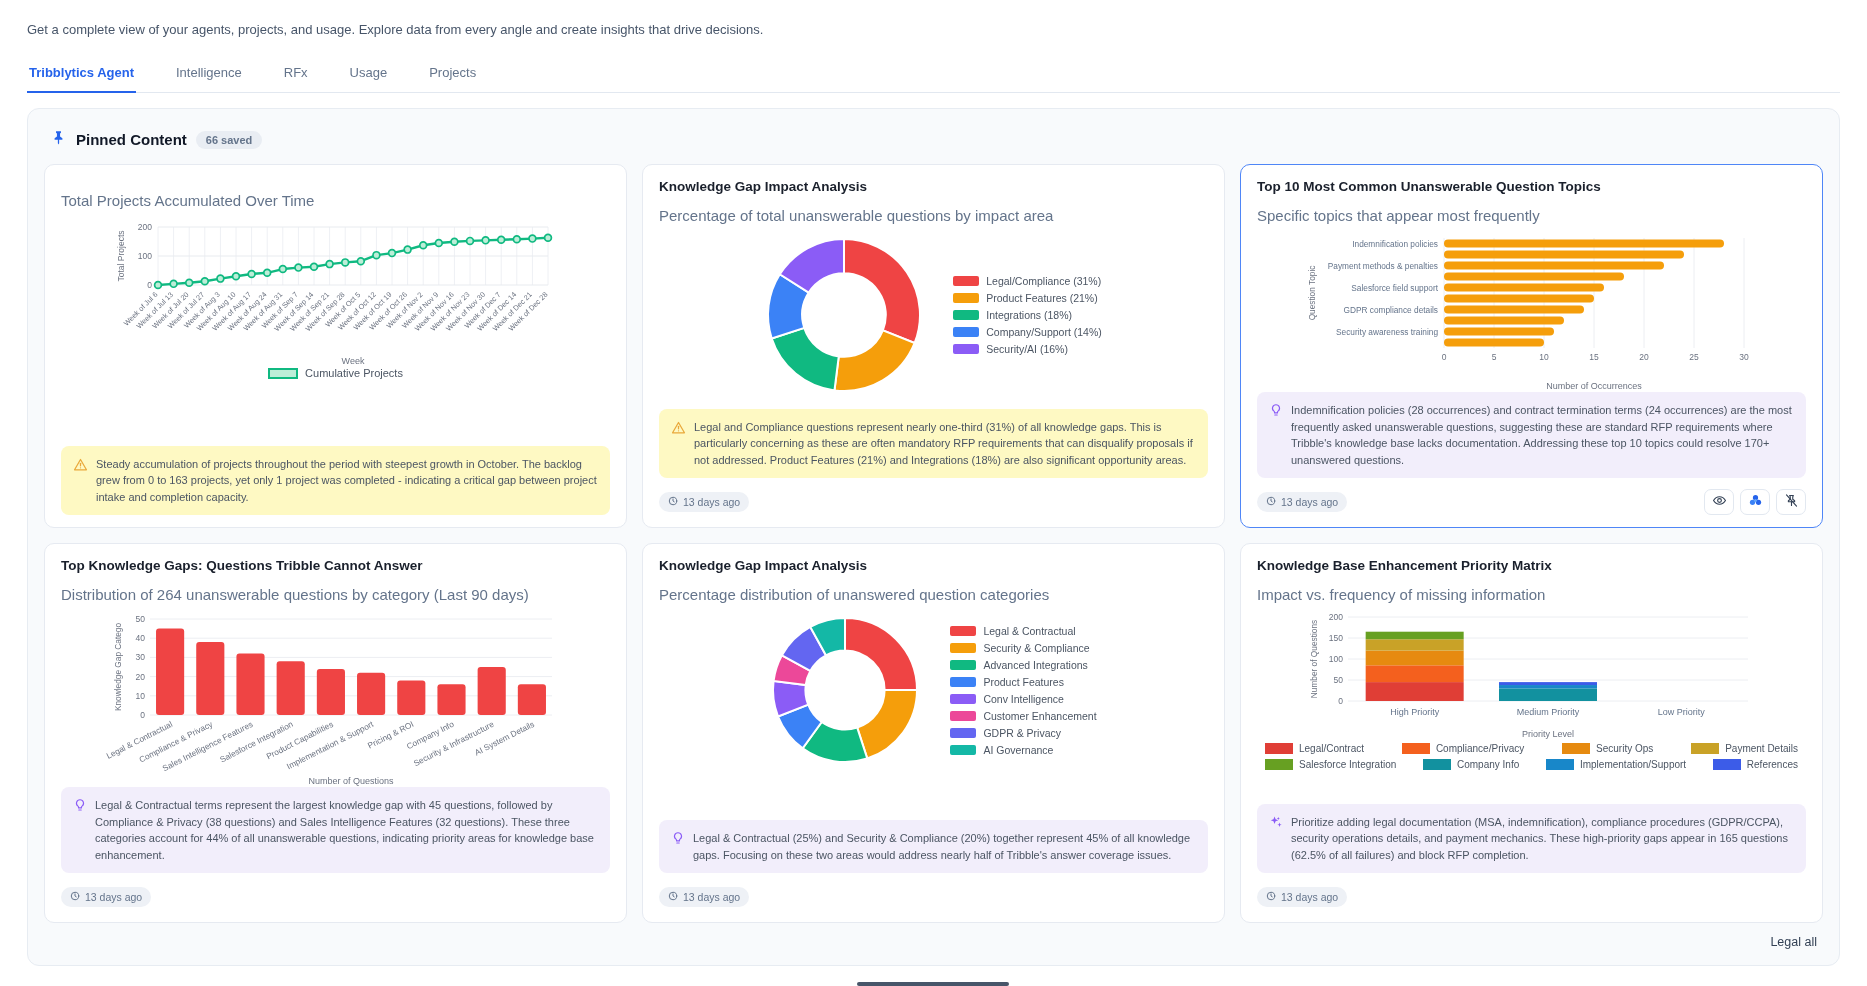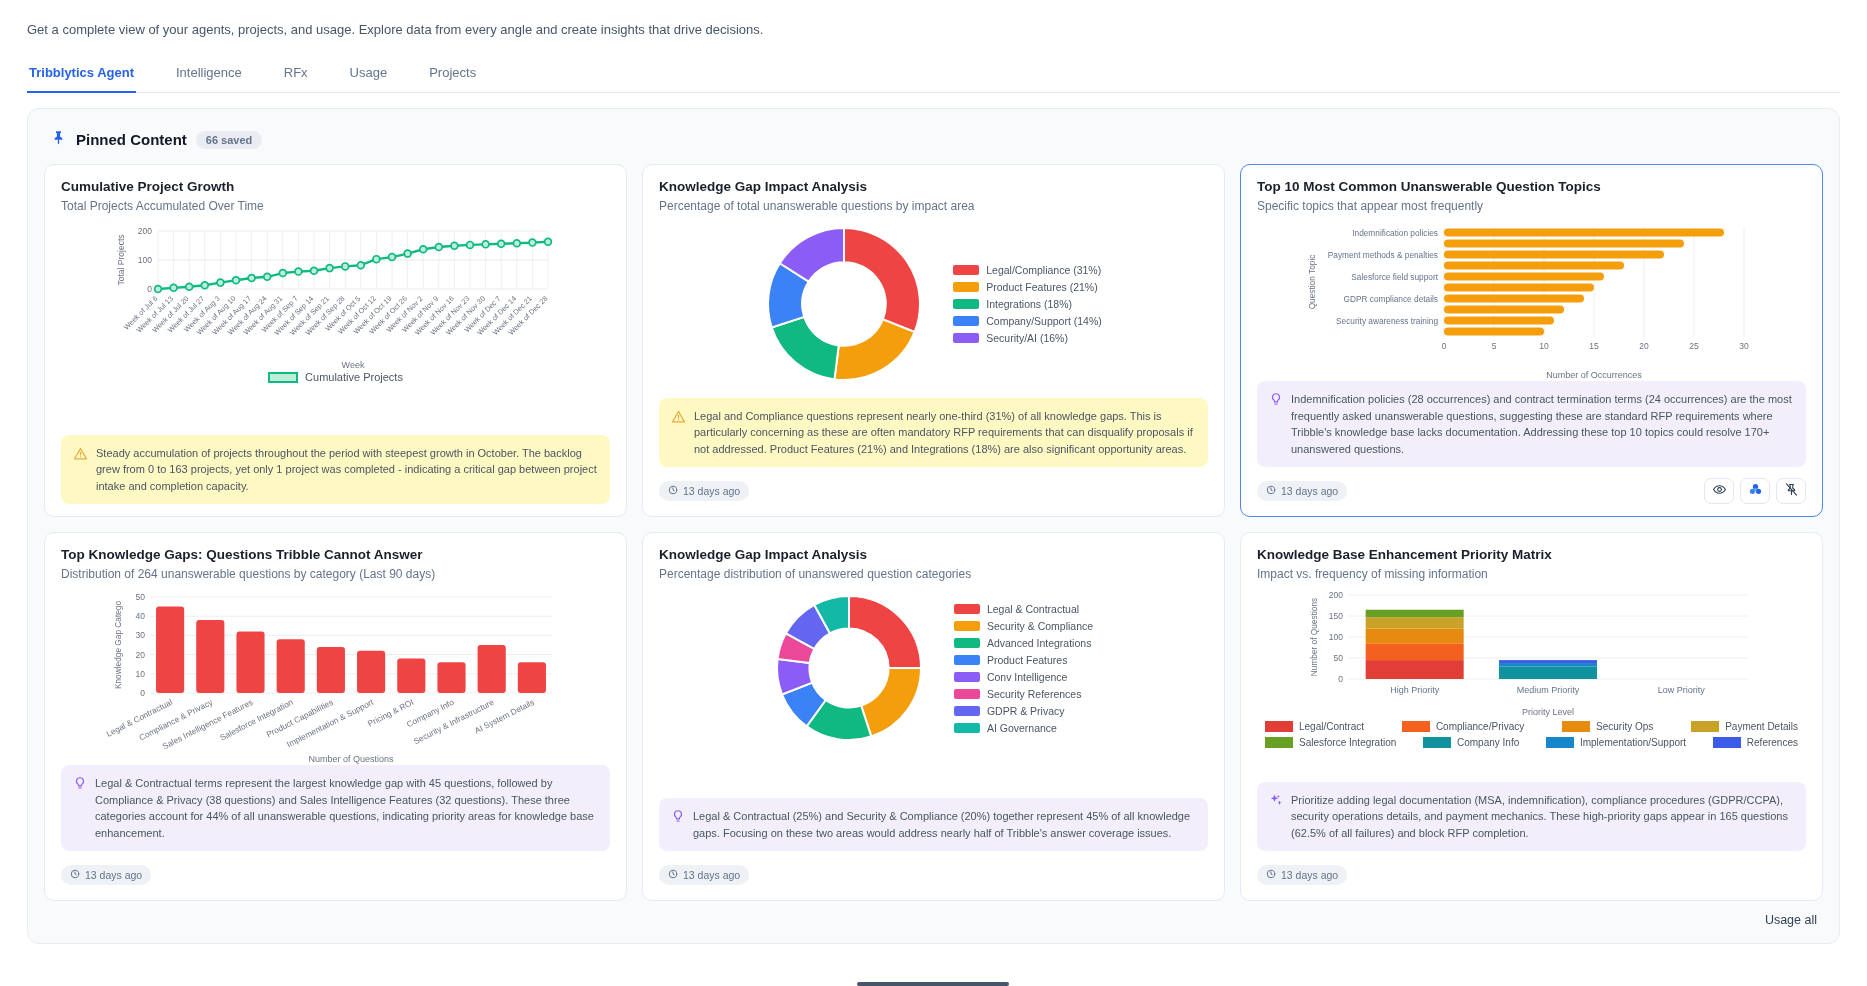--- a/index.html
+++ b/index.html
@@ -89,7 +89,6 @@
 
     <div class="grid" id="cards">
         <article class="card">
-          <div class="card-title">Cumulative Project Growth</div>
           <div class="card-sub">Total Projects Accumulated Over Time</div>
           <div class="chart">
             <svg width="448" height="150" viewBox="0 0 448 150">

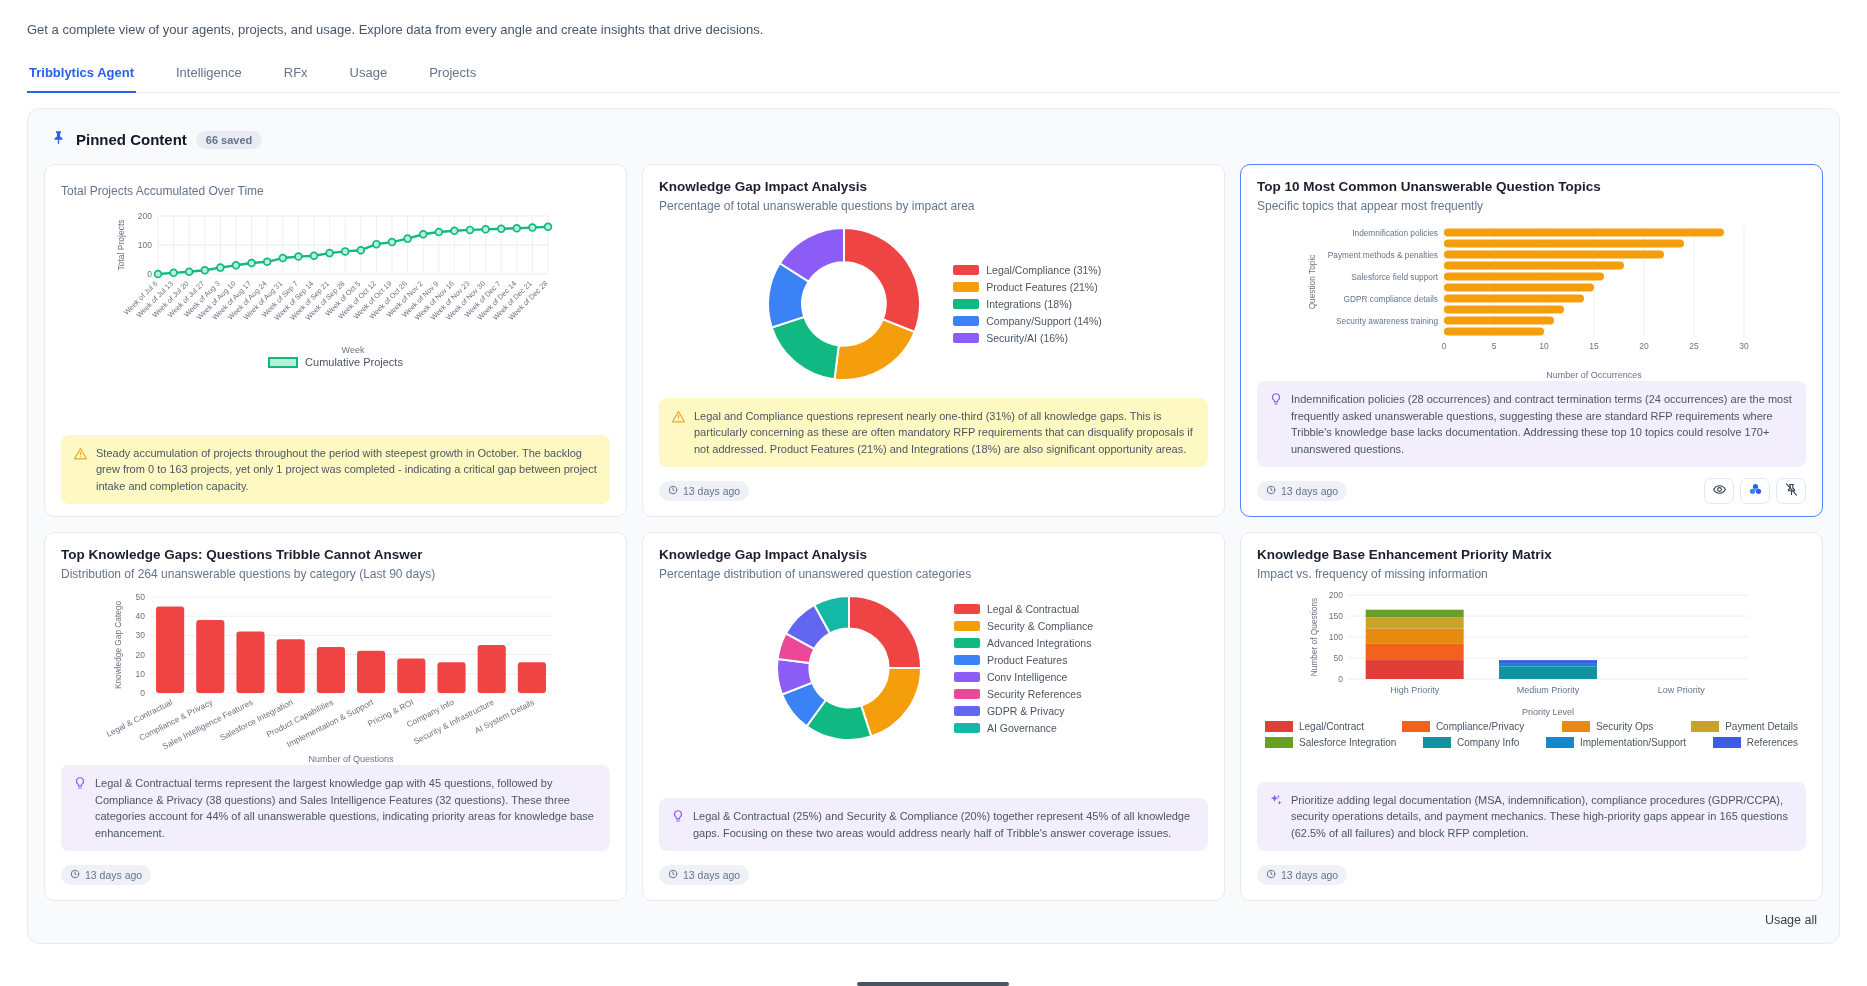--- a/index.html
+++ b/index.html
@@ -28,7 +28,7 @@
   .card { background: #fff; border: 1px solid #e6eaf1; border-radius: 10px; padding: 14px 16px 12px; display: flex; flex-direction: column; }
   .card.highlighted { border: 1.5px solid #4f86f7; }
   .card-title { font-size: 13.5px; font-weight: 700; color: #1a202c; }
-  .card-sub { font-size: 12px; color: #64748b; margin: 5px 0 8px; }
+  .card-sub { font-size: 15px; color: #64748b; margin: 13px 0 8px; }
   .chart { overflow: visible; }
   .chart svg { overflow: visible; display: block; margin: 0 auto; }
 

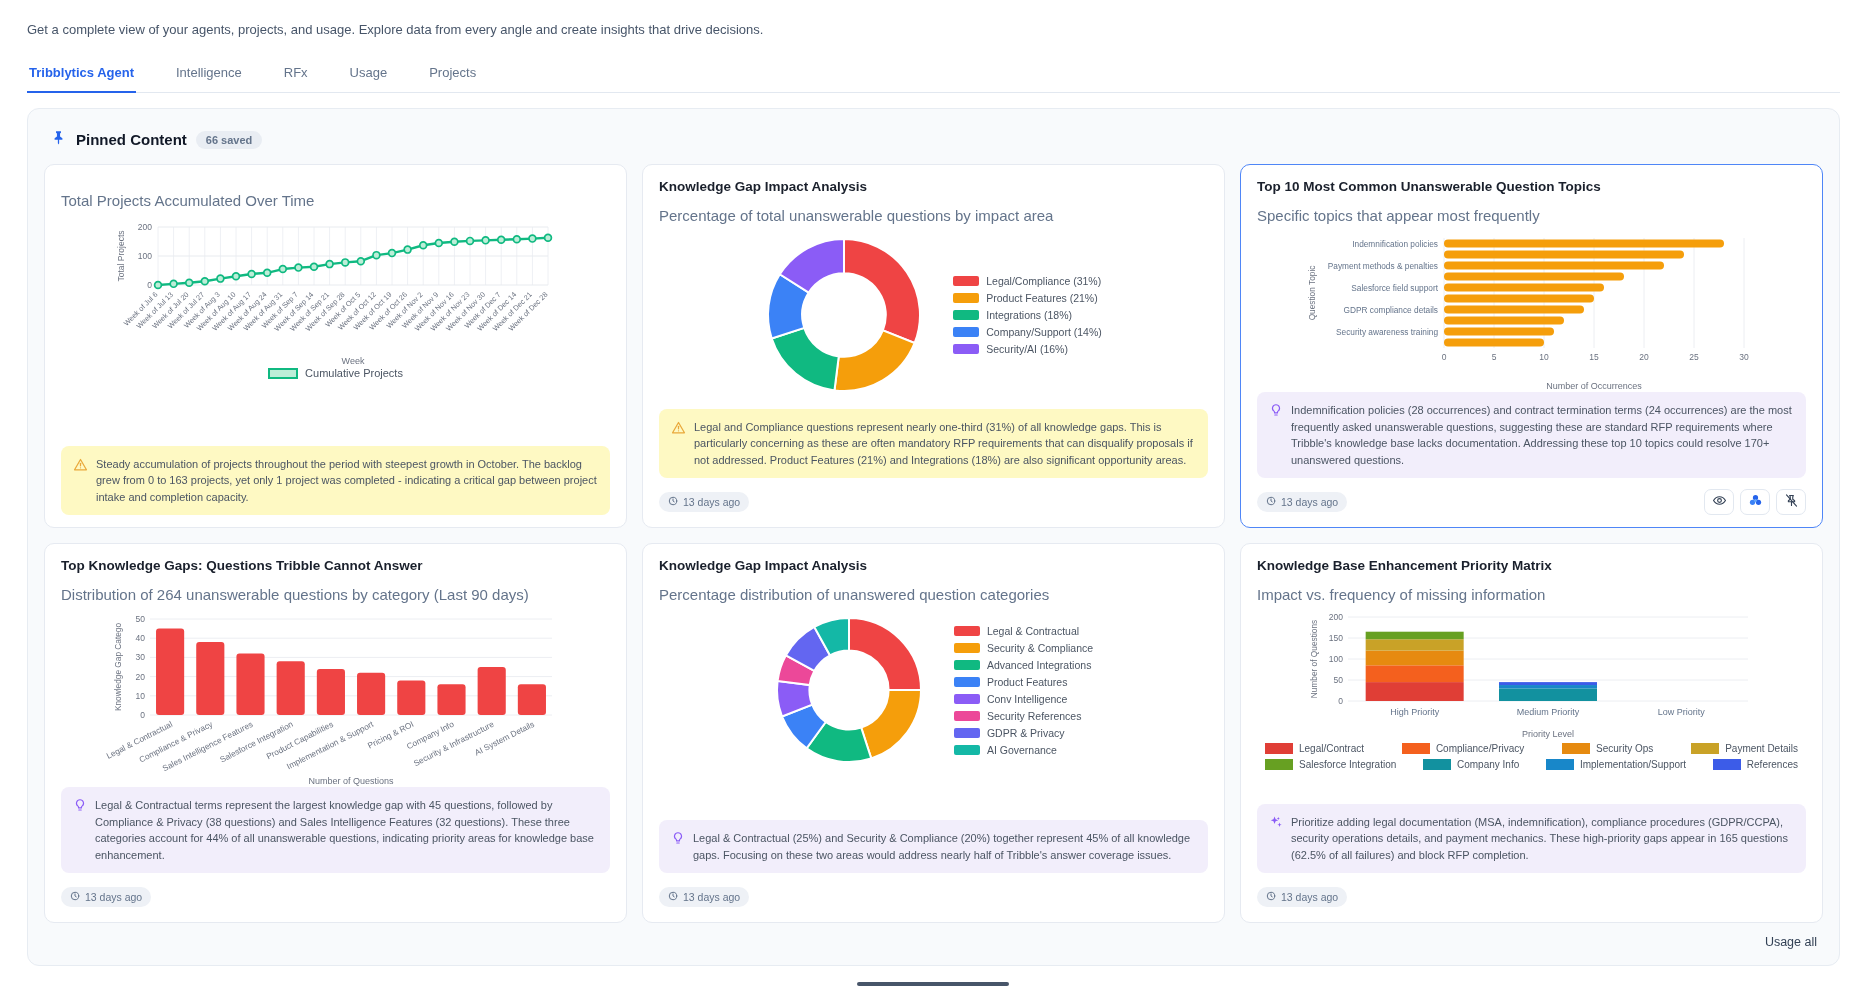--- a/index.html
+++ b/index.html
@@ -426,7 +426,7 @@
                 </div>
                 <div class="pie-legend-item">
                   <span class="pie-swatch" style="background:#ec4899"></span>
-                  <span class="pie-label">Security References</span>
+                  <span class="pie-label">Customer Enhancement</span>
                 </div>
                 <div class="pie-legend-item">
                   <span class="pie-swatch" style="background:#6366f1"></span>

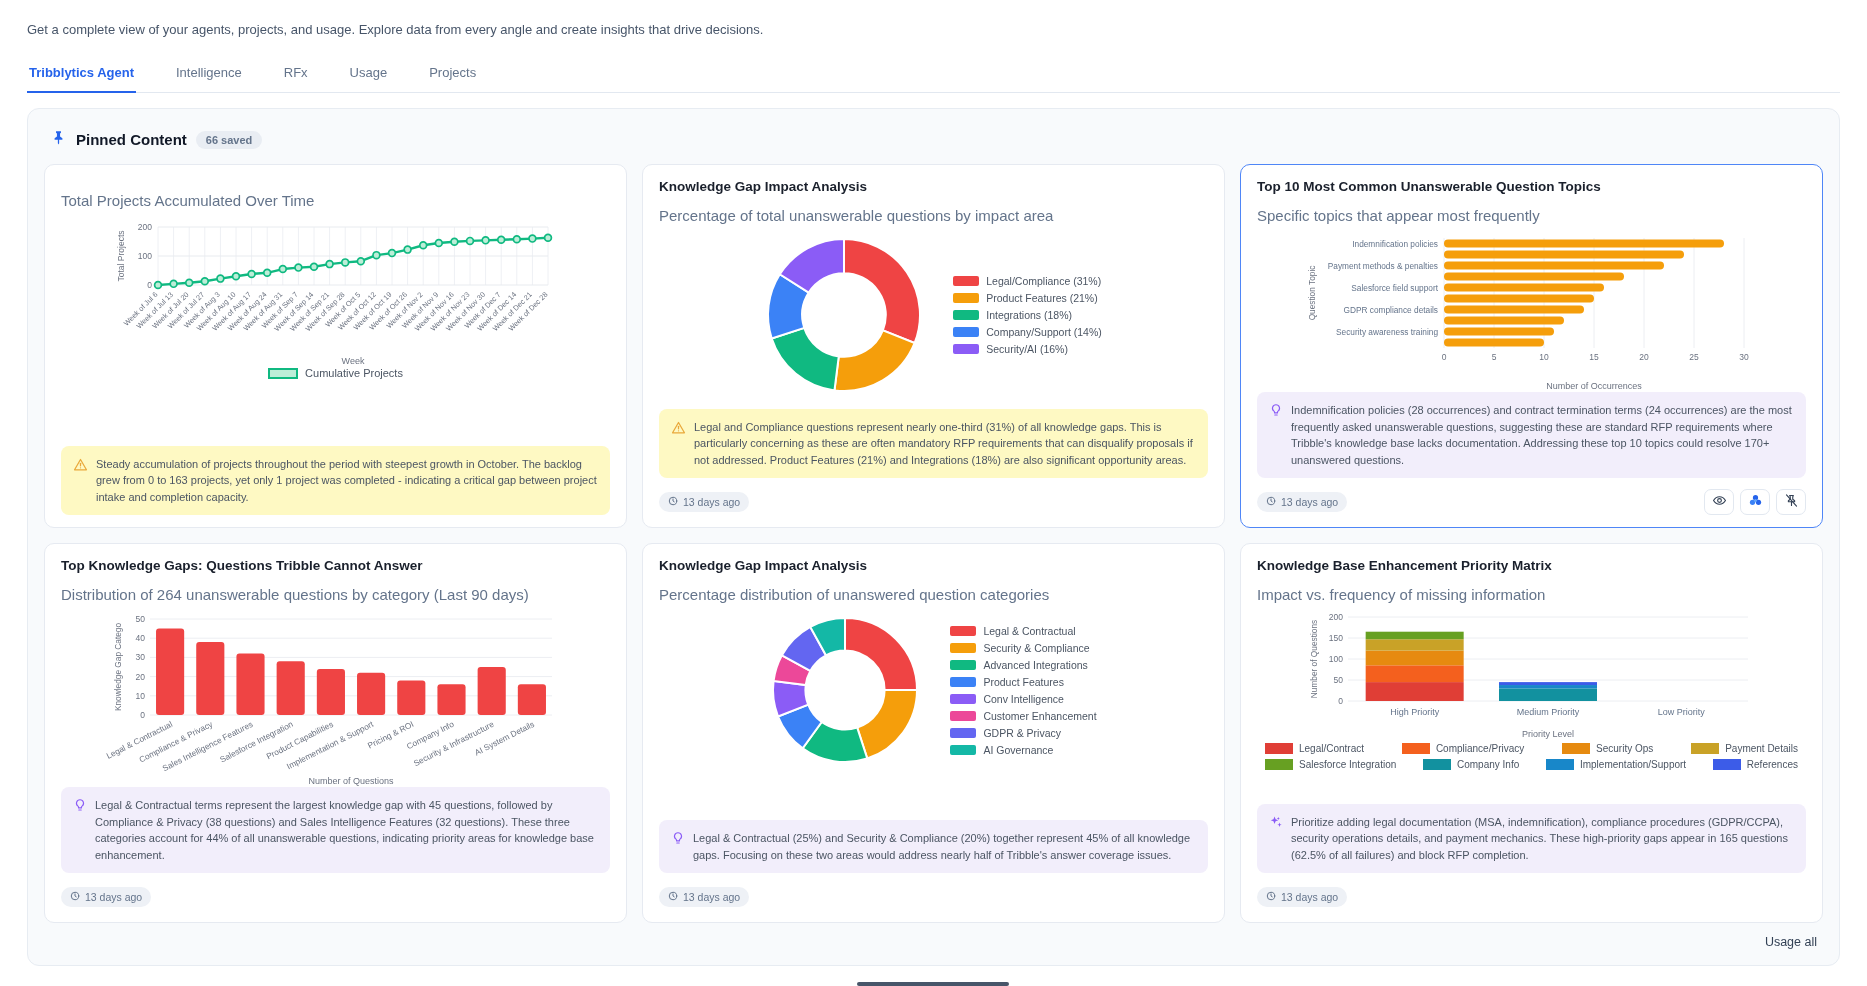--- a/index.html
+++ b/index.html
@@ -541,7 +541,7 @@
       </div>
 
     <div class="panel-footer">
-      <a class="view-all">Usage all</a>
+      <a class="view-all">Legal all</a>
     </div>
   </section>
 </div>

